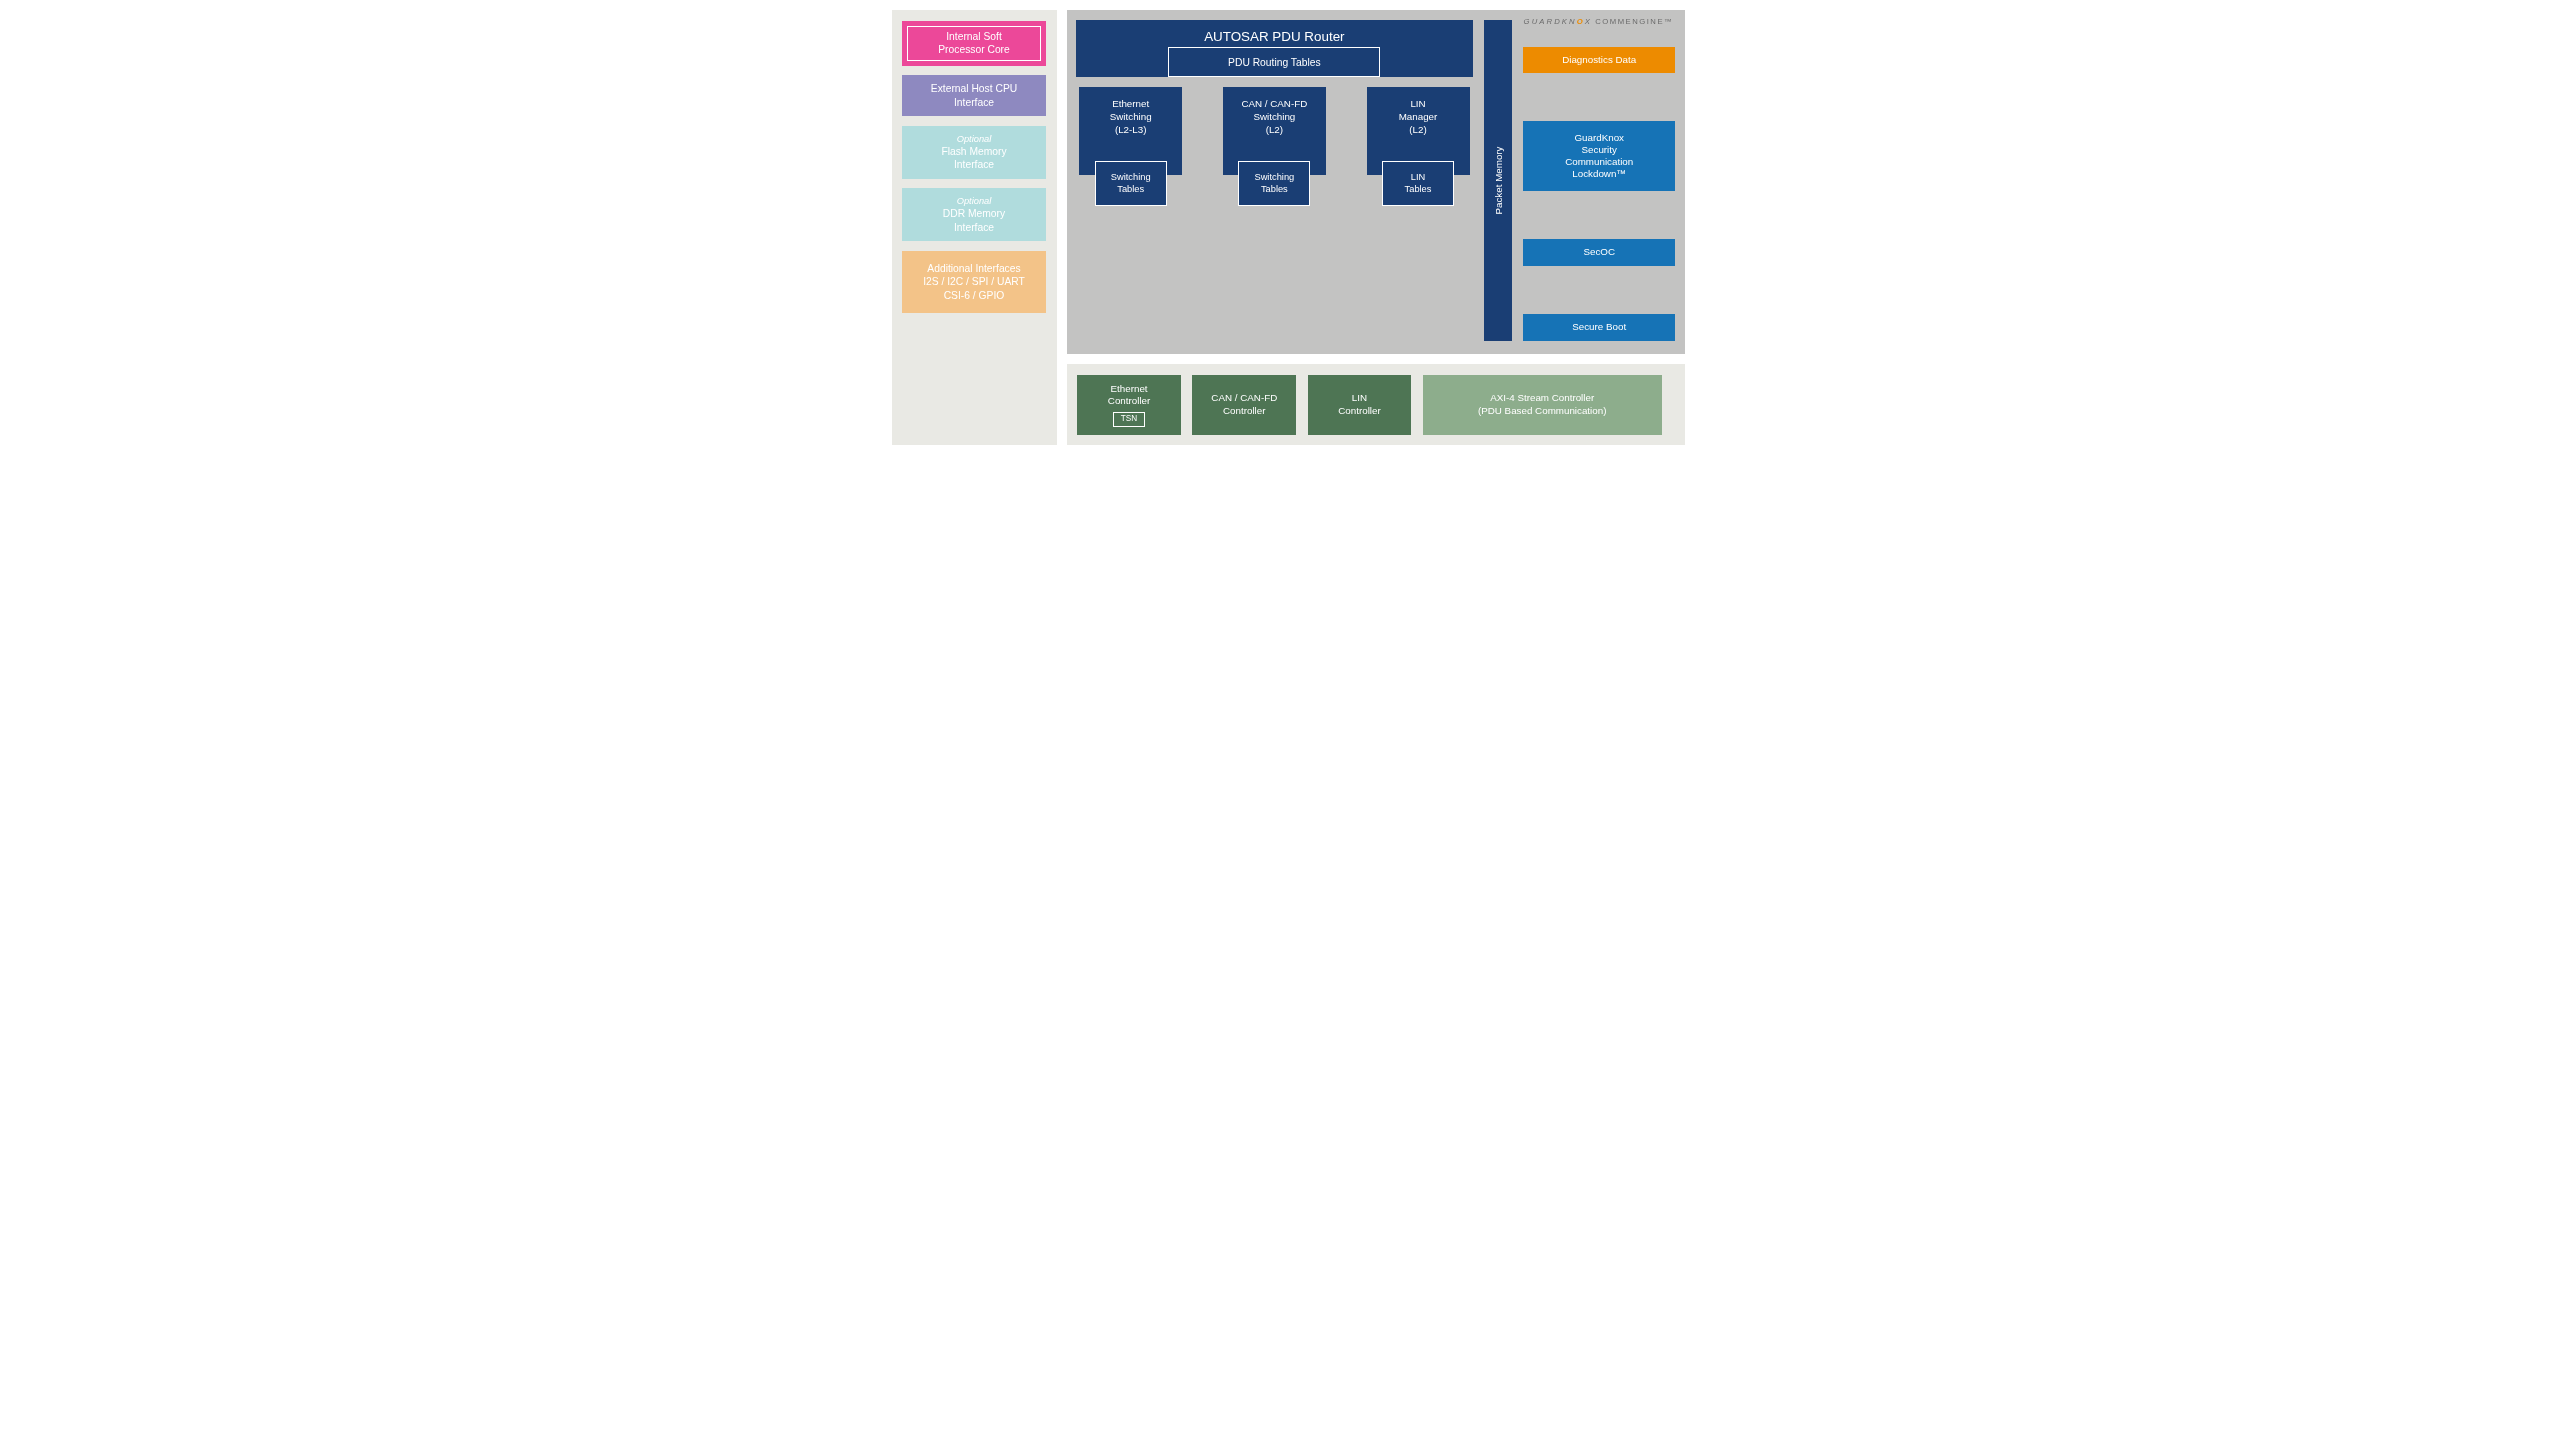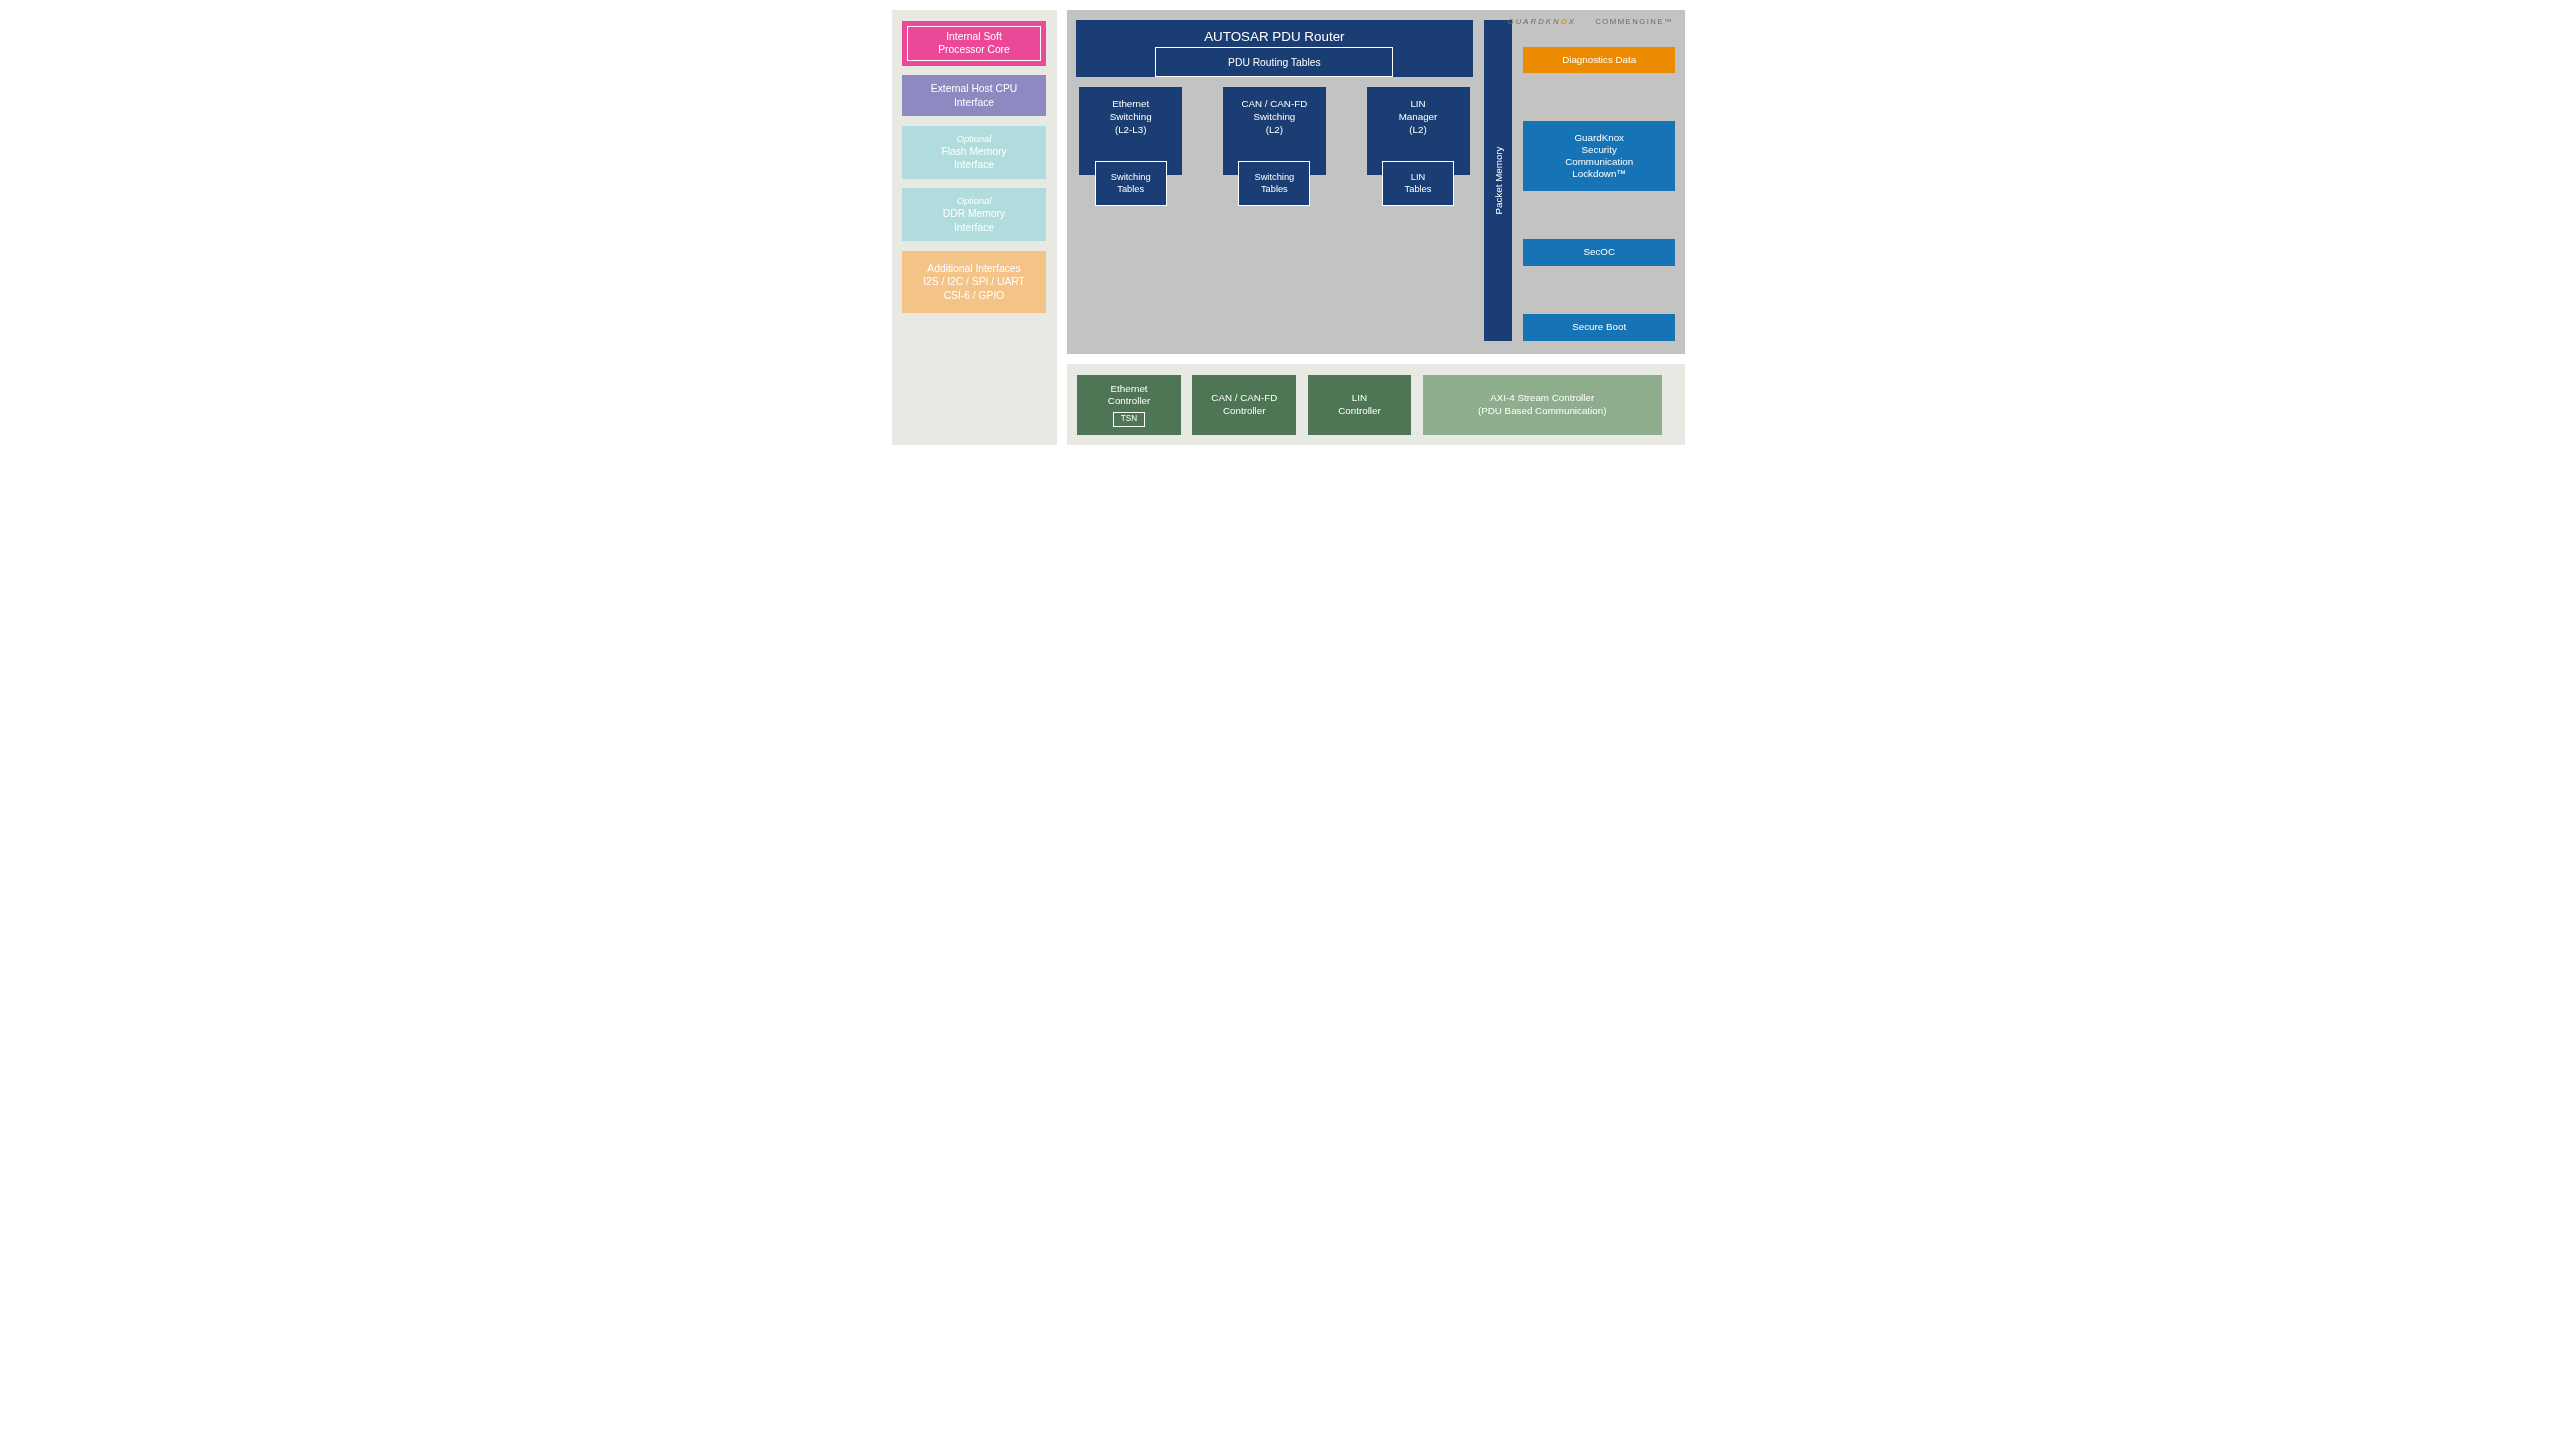--- a/index.html
+++ b/index.html
@@ -238,7 +238,7 @@
     <div class="top-panel">
       <div class="brand">
         <span class="l1">GUARDKN</span><span class="l1 o-orange">O</span><span class="l1">X</span>
-        <span class="l2" style="margin-left:16px;">COMMENGINE™</span>
+        <span class="l2" style="margin-left:0;">COMMENGINE™</span>
       </div>
 
       <div class="router-zone">

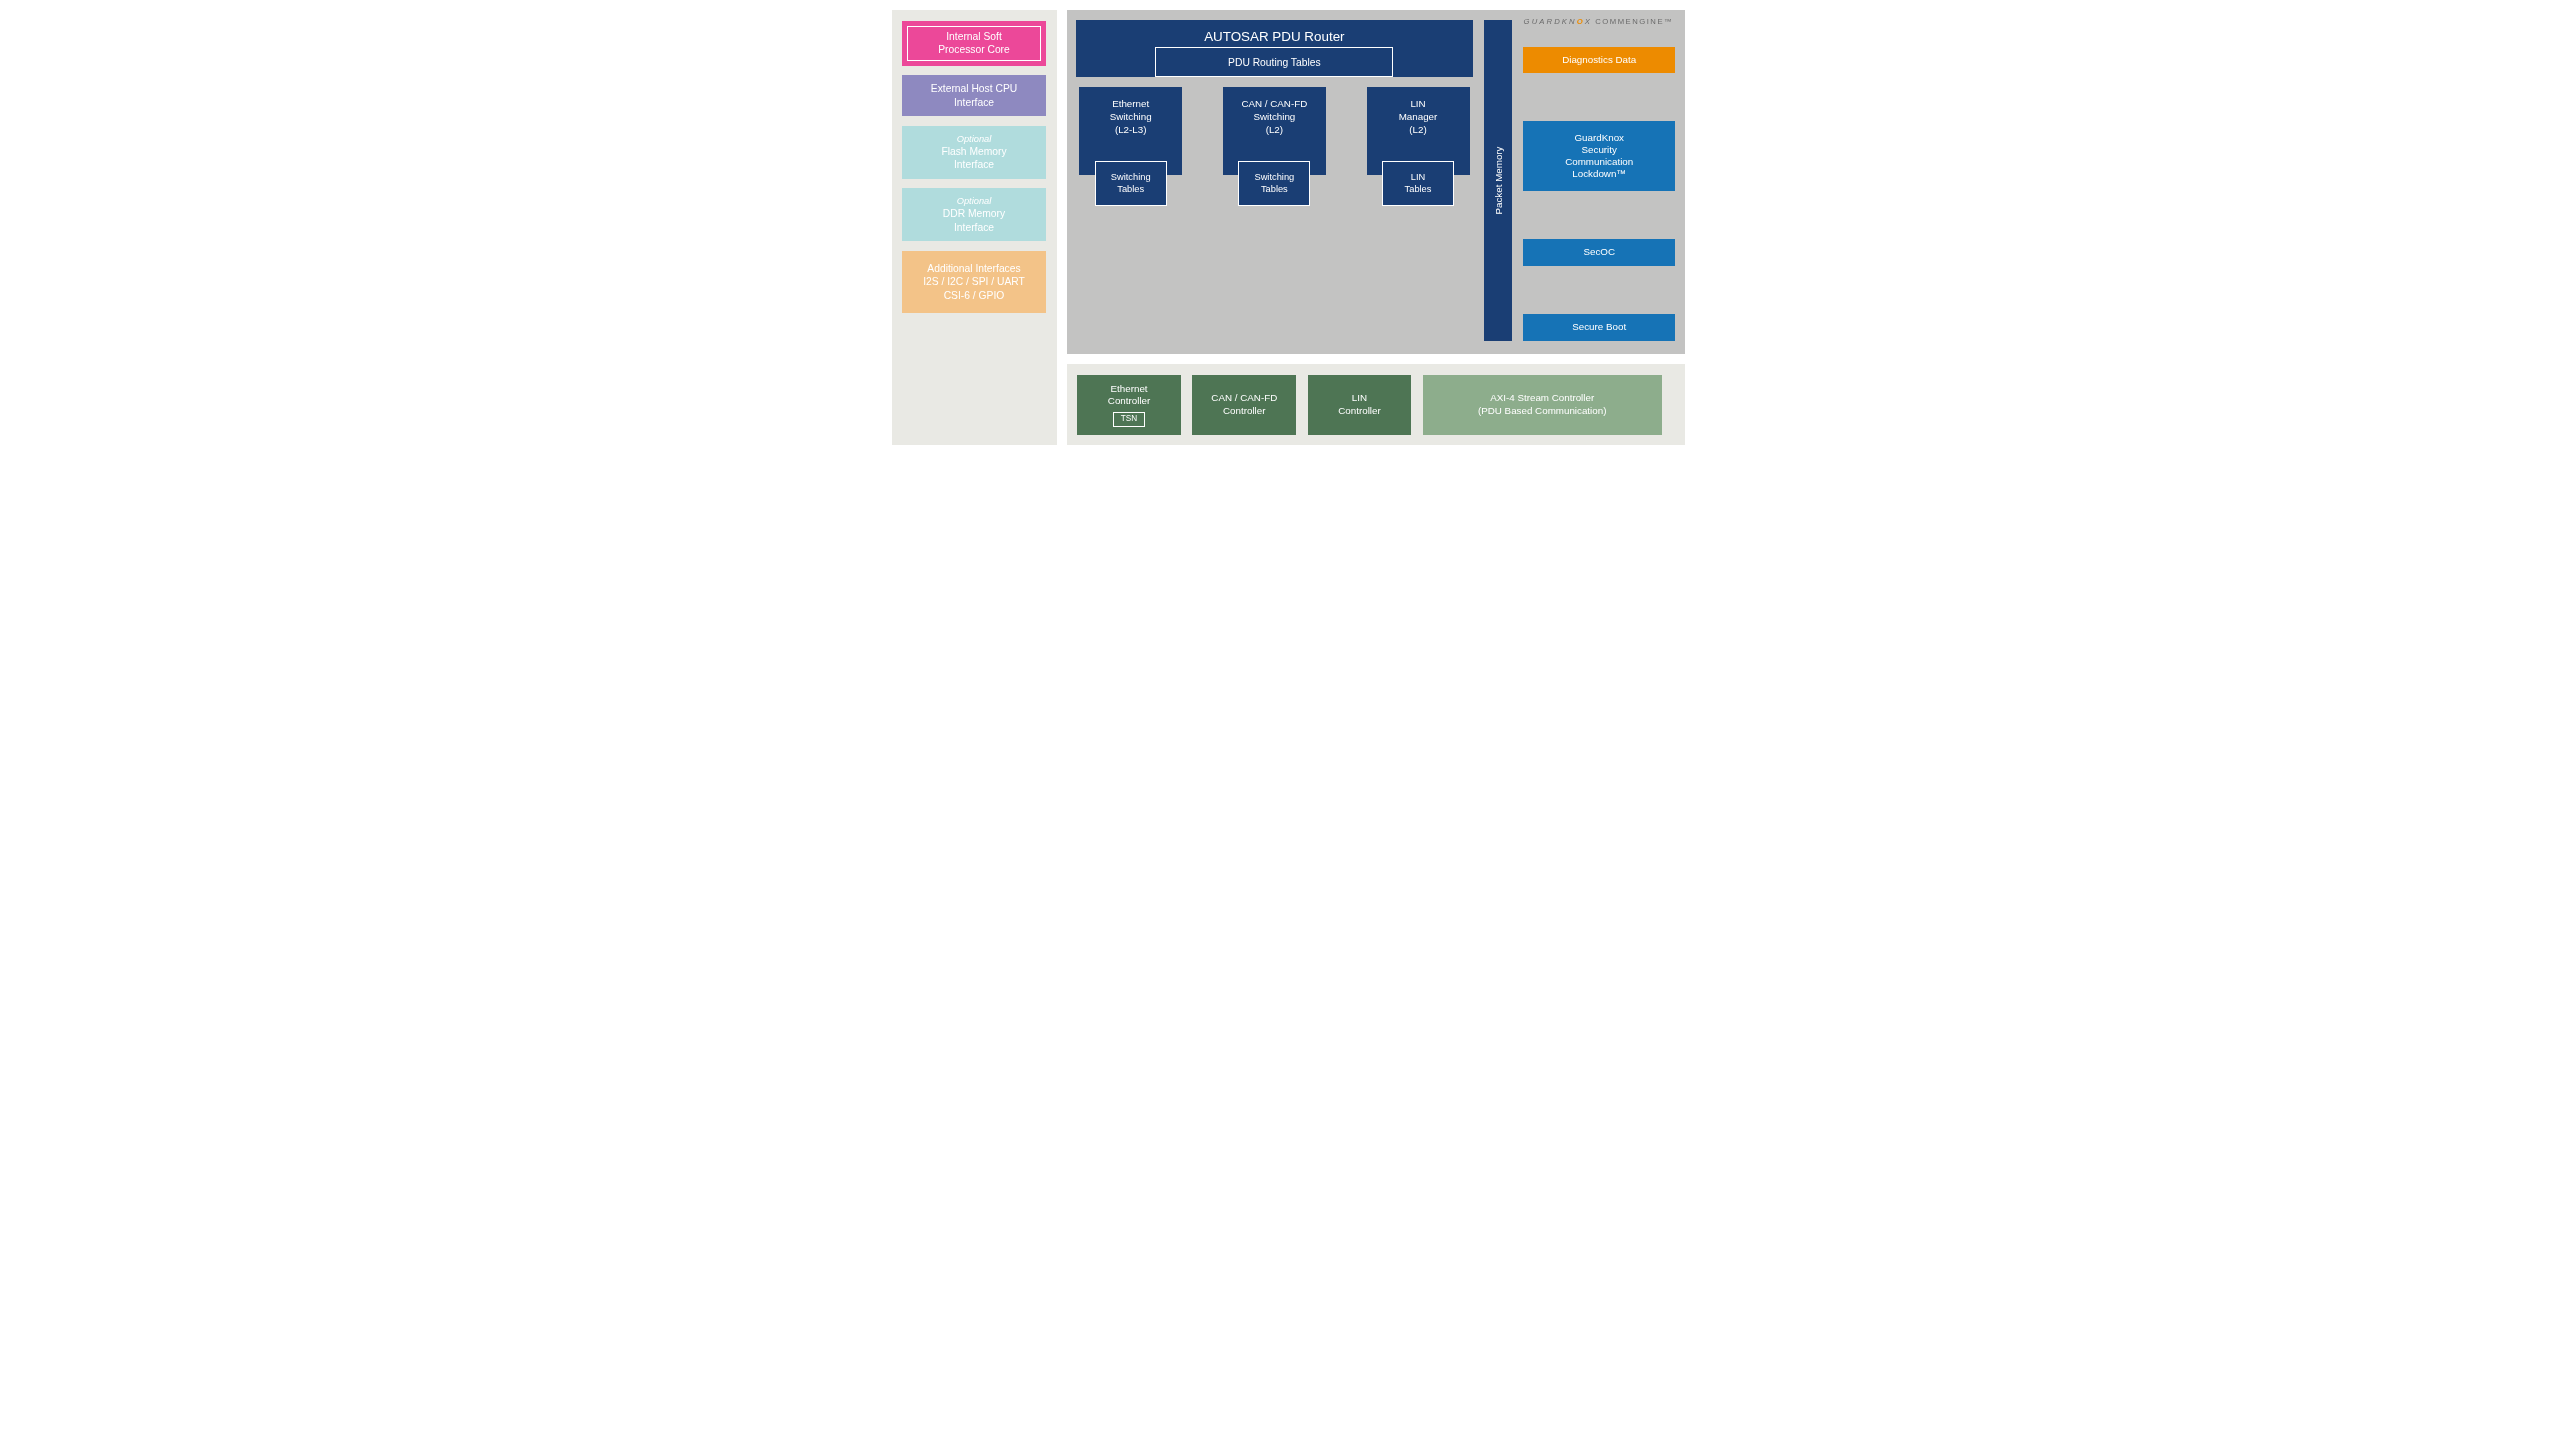--- a/index.html
+++ b/index.html
@@ -93,7 +93,7 @@
     bottom: -0.5px;
     left: 50%;
     transform: translateX(-50%);
-    width: 238px;
+    width: 212px;
     height: 30px;
     border: 0.8px solid #fff;
     display: flex;

